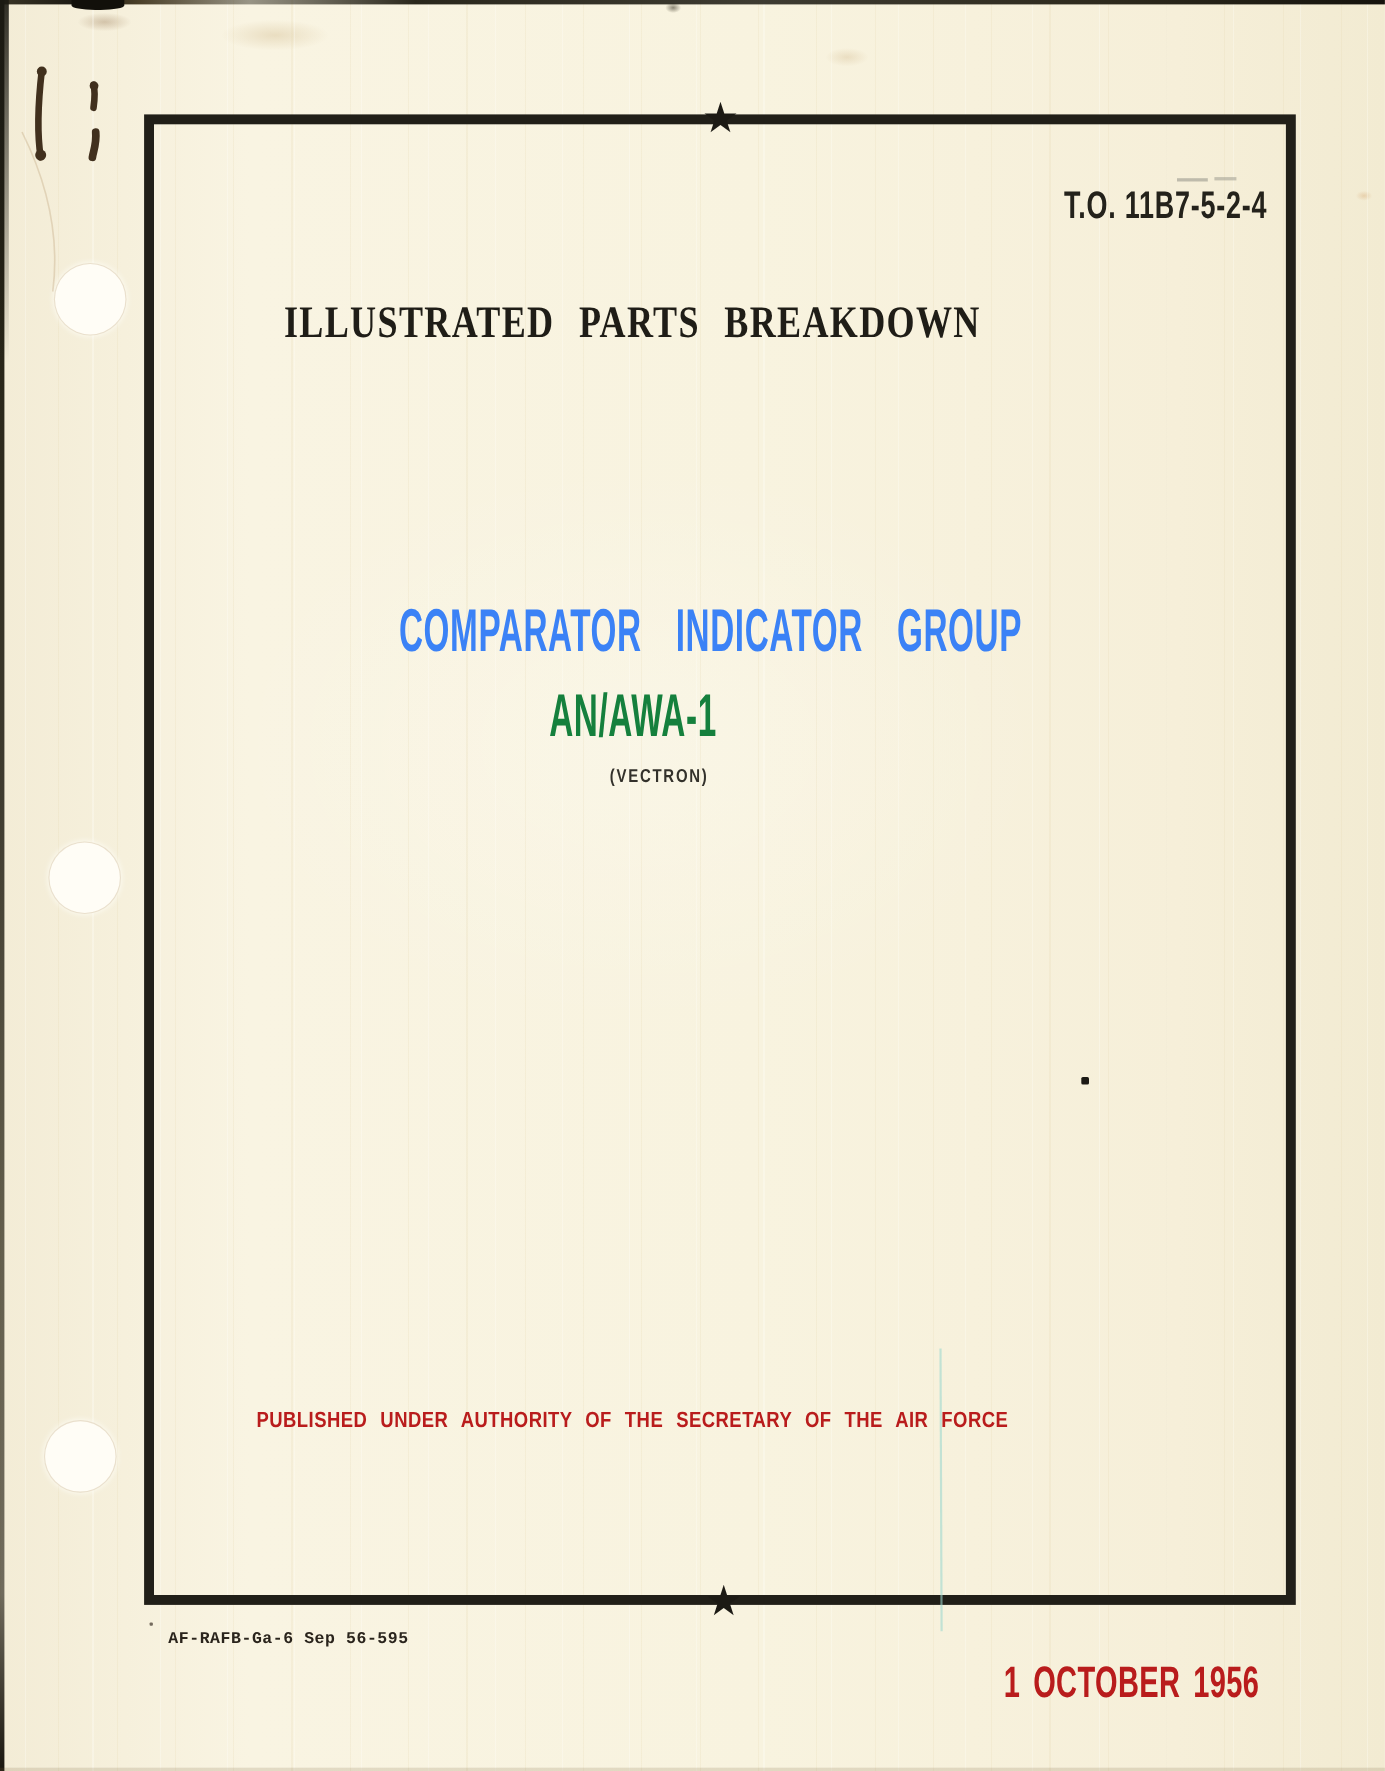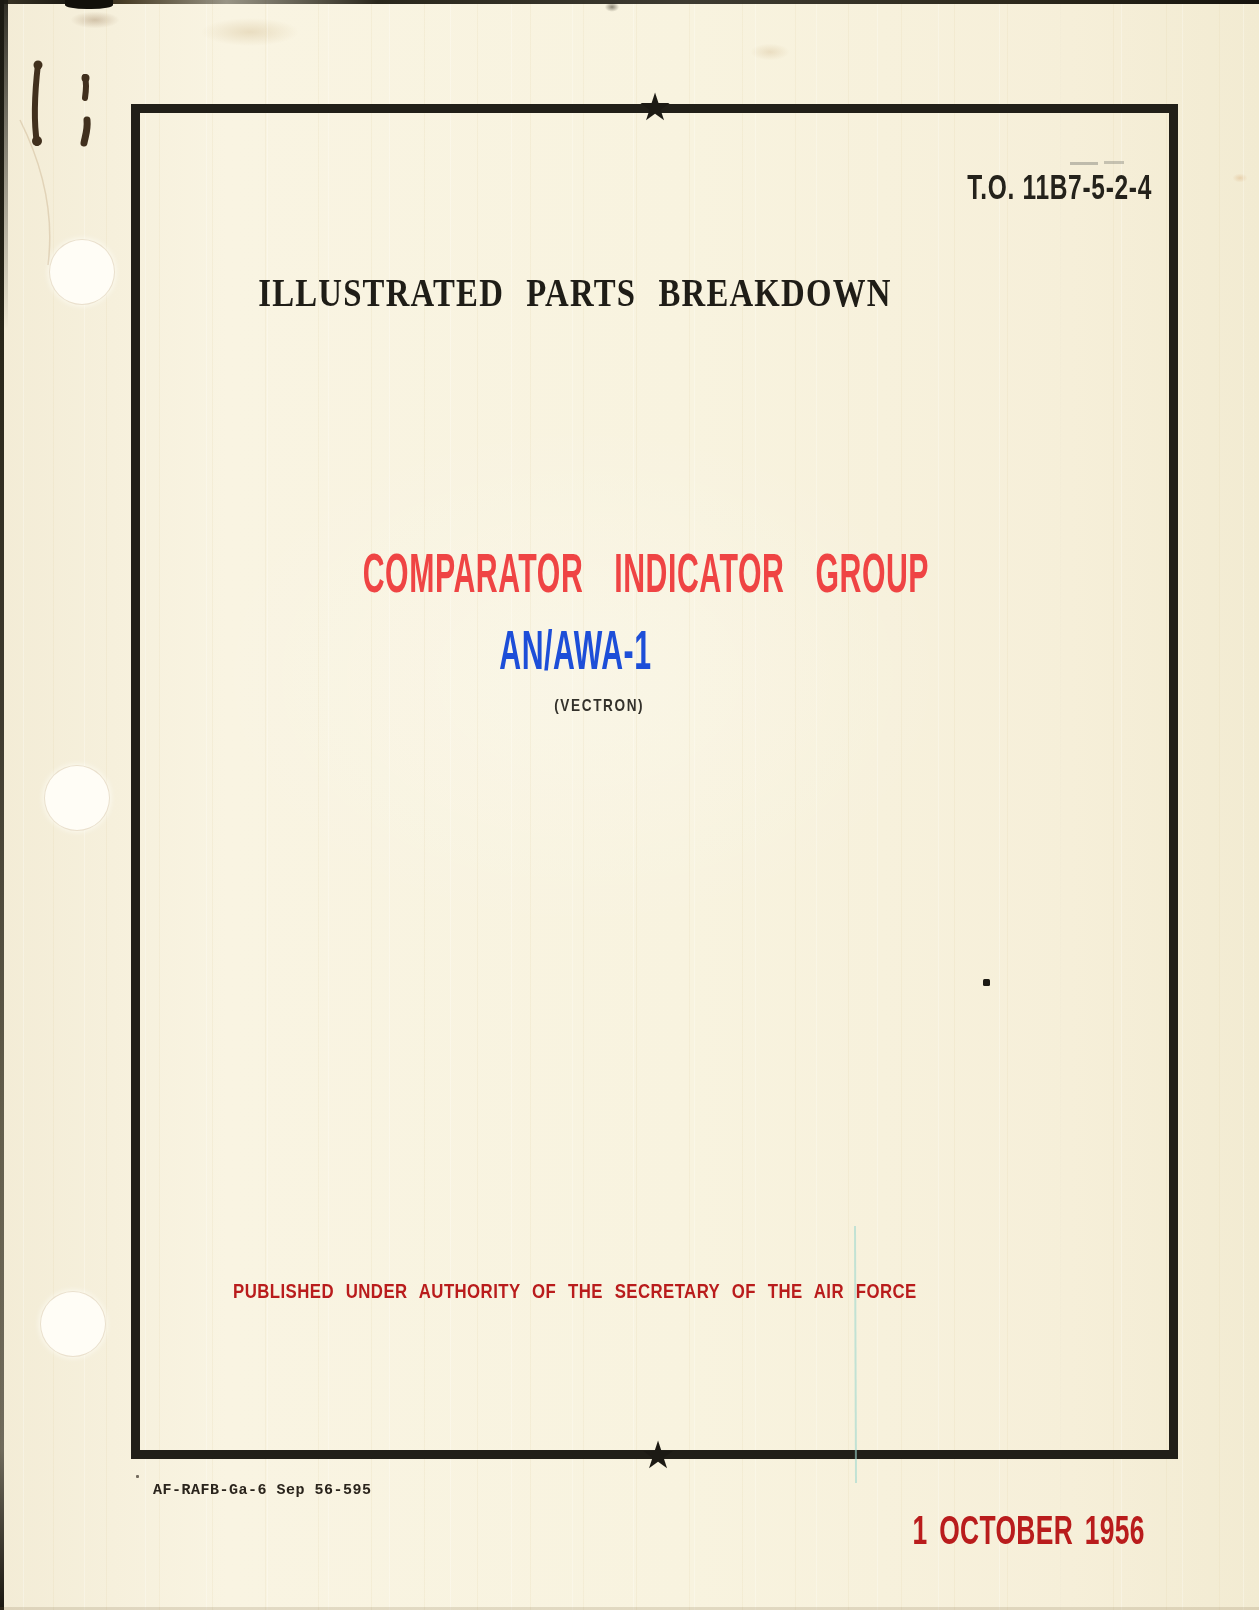--- a/index.html
+++ b/index.html
@@ -48,7 +48,7 @@
   .heading-serif{top:272px;font-family:"Liberation Serif",serif;font-weight:bold;font-size:41px;line-height:1;color:#1f1d17;}
   .heading-serif .cond{transform:scaleX(0.80);transform-origin:center;letter-spacing:1.5px;word-spacing:16px;}
 
-  .main-title{top:546px;font-weight:bold;font-size:55px;line-height:1;color:#ef4444;}
+  .main-title{top:546px;font-weight:bold;font-size:55px;line-height:1;color:#3b82f6;}
   .main-title .cond{transform:scaleX(0.55);transform-origin:center;letter-spacing:1px;word-spacing:40px;}
 
   .designation{top:623px;font-weight:bold;font-size:55px;line-height:1;color:#1d4ed8;}

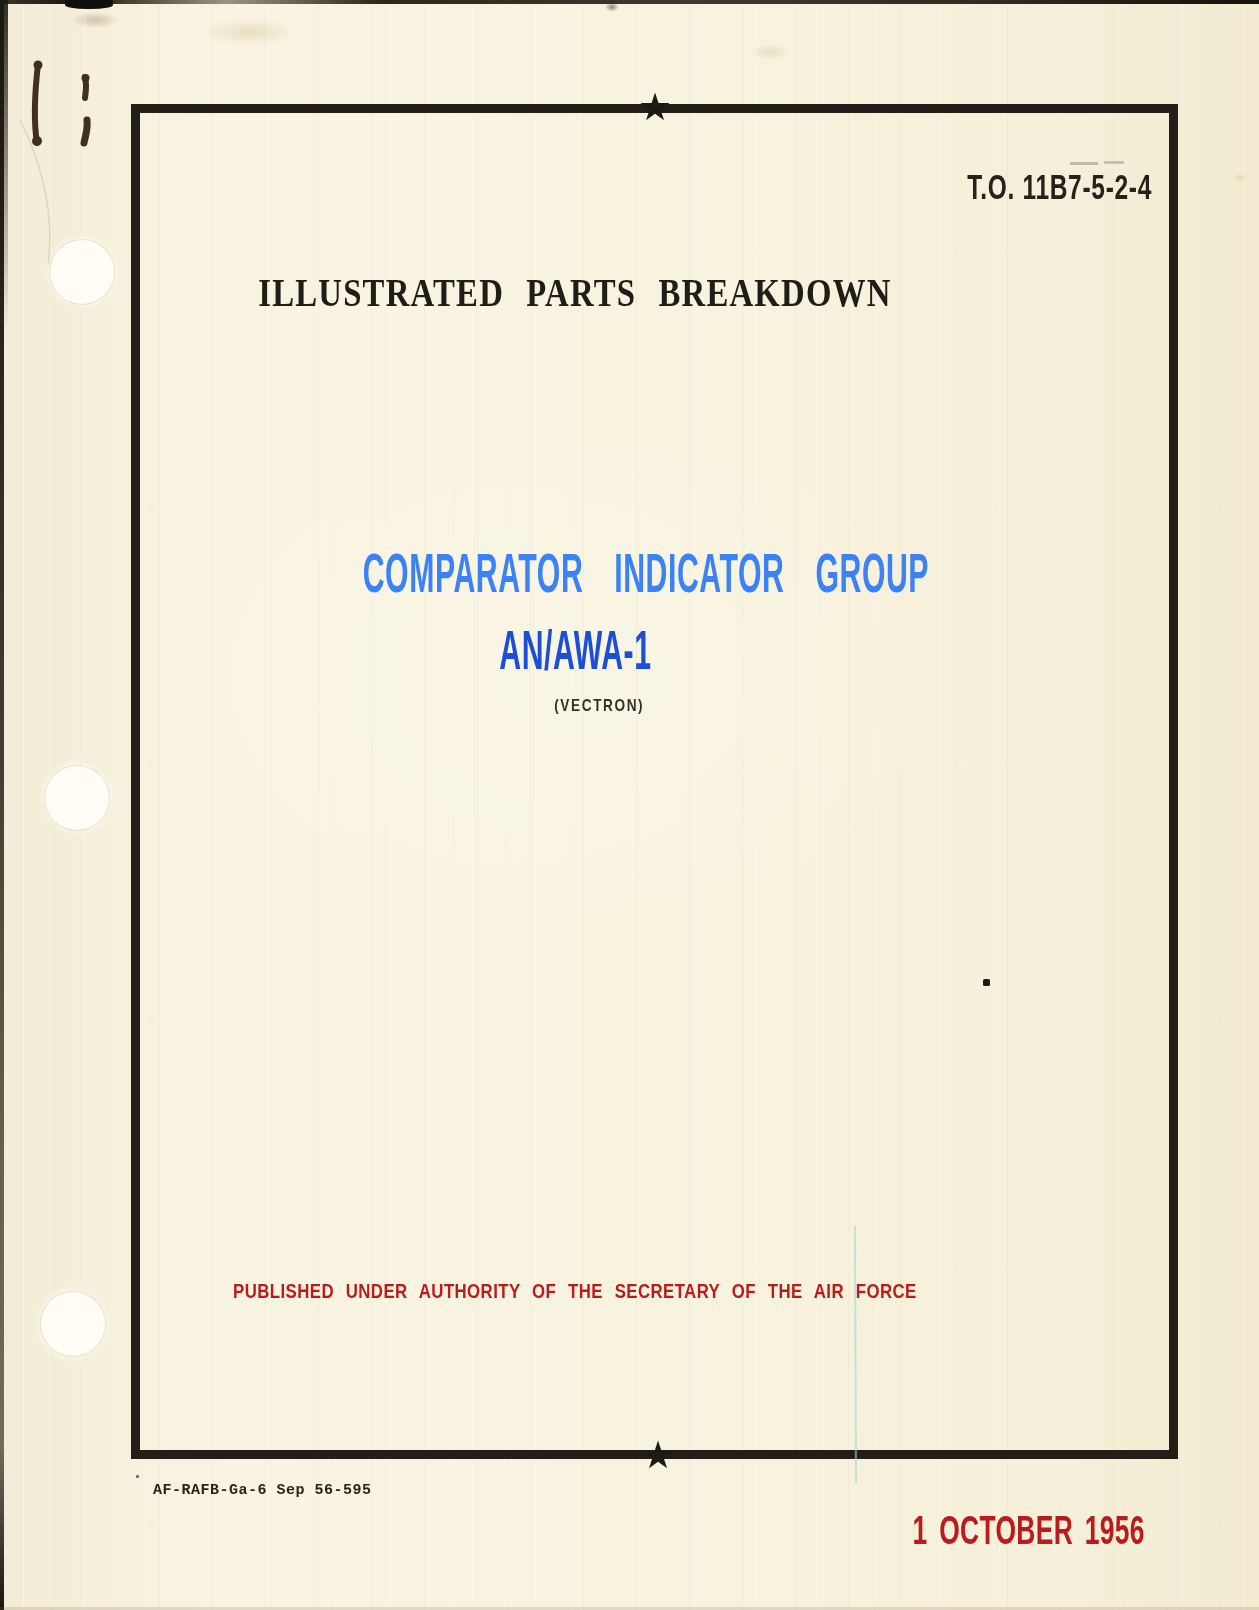--- a/index.html
+++ b/index.html
@@ -51,7 +51,7 @@
   .main-title{top:546px;font-weight:bold;font-size:55px;line-height:1;color:#3b82f6;}
   .main-title .cond{transform:scaleX(0.55);transform-origin:center;letter-spacing:1px;word-spacing:40px;}
 
-  .designation{top:623px;font-weight:bold;font-size:55px;line-height:1;color:#1d4ed8;}
+  .designation{top:623px;font-weight:bold;font-size:55px;line-height:1;color:#15803d;}
   .designation .cond{transform:scaleX(0.55);transform-origin:center;letter-spacing:1px;}
 
   .vectron{top:697px;font-weight:bold;font-size:17px;line-height:1;color:#33312b;margin-left:24px;}

